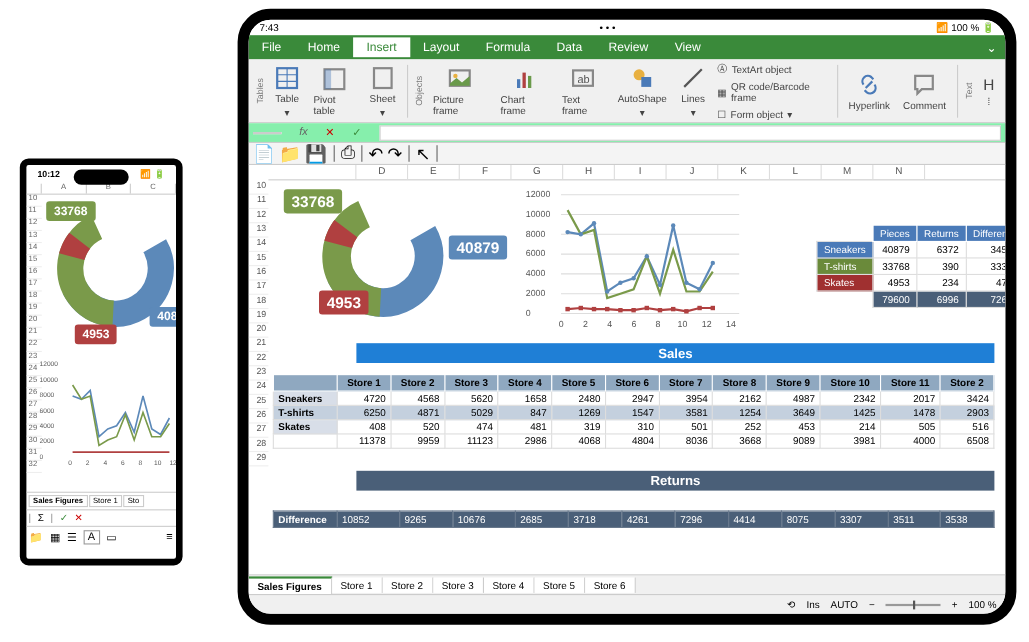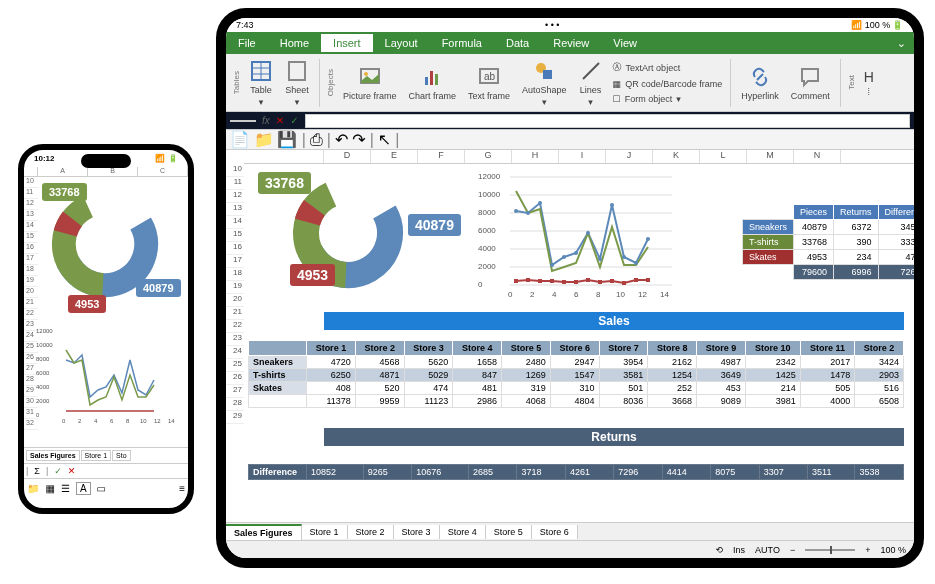--- a/index.html
+++ b/index.html
@@ -186,6 +186,13 @@
         </svg>
         <span>Table</span>
         <span>▾</span>
+      </div>
+    <div class="t-ribbon-btn">
+        <svg viewBox="0 0 24 24">
+          <rect x="3" y="3" width="18" height="18" fill="none" stroke="#888" stroke-width="2"></rect>
+          <rect x="3" y="3" width="6" height="18" fill="#4a7ab8" opacity="0.4"></rect>
+        </svg>
+        <span>Pivot table</span>
       </div>
     <div class="t-ribbon-btn">
         <svg viewBox="0 0 24 24">

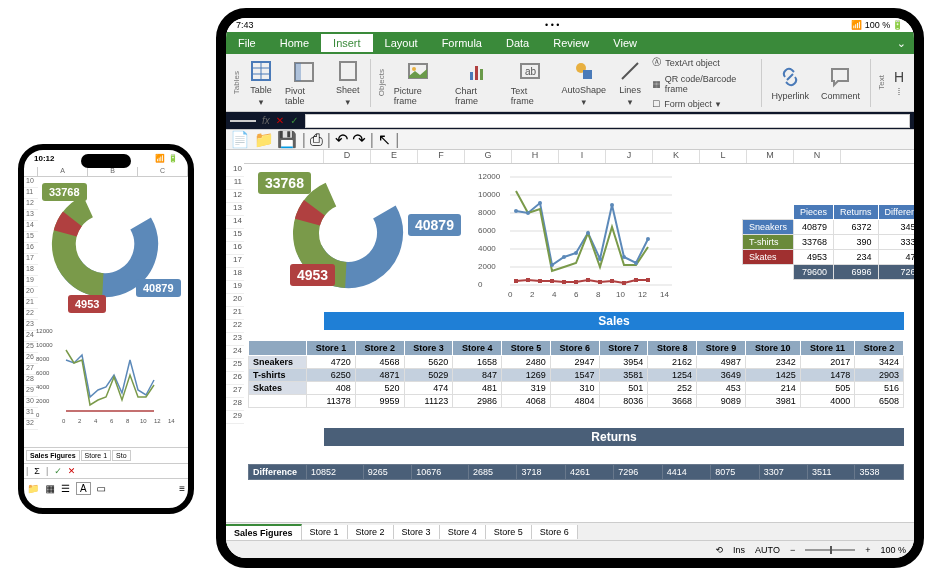--- a/index.html
+++ b/index.html
@@ -28,7 +28,7 @@
 .t-ribbon-btn{display:flex;flex-direction:column;align-items:center;padding:2px 6px;gap:2px}
 .t-ribbon-btn svg{width:24px;height:24px}
 .t-ribbon-item{display:flex;align-items:center;gap:4px;padding:2px 4px}
-.t-formula{display:flex;align-items:center;height:18px;border-bottom:1px solid #ccc;font-size:10px;padding:0 4px;gap:6px;background:#0f172a}
+.t-formula{display:flex;align-items:center;height:18px;border-bottom:1px solid #ccc;font-size:10px;padding:0 4px;gap:16px;background:#86efac}
 .t-qat{display:flex;align-items:center;height:20px;border-bottom:1px solid #ccc;padding:0 4px;gap:4px;background:#f4f4f4}
 .t-sheet{flex:1;position:relative;overflow:hidden;background:#fff}
 .t-colhdr{display:flex;height:14px;font-size:9px;color:#555;border-bottom:1px solid #ccc;position:absolute;top:0;left:18px;right:0}

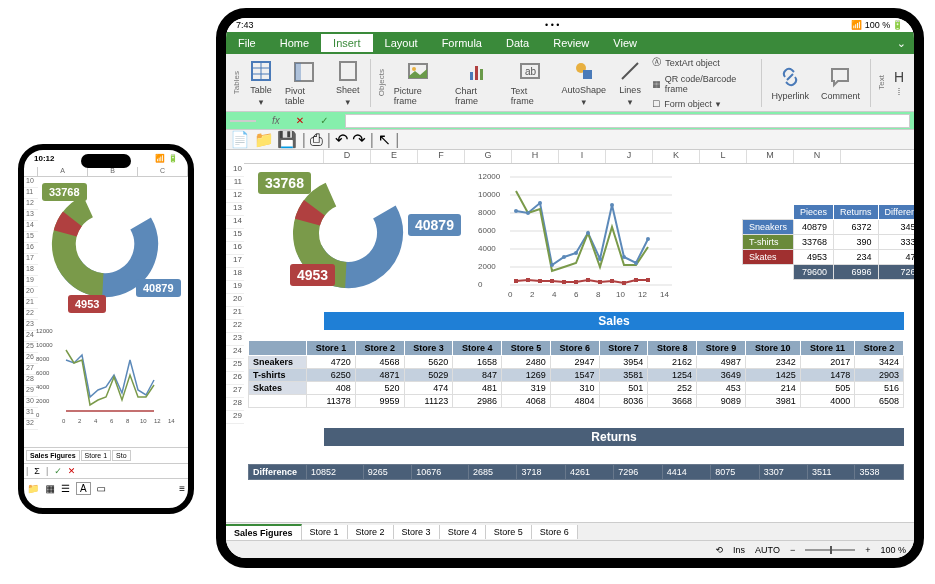--- a/index.html
+++ b/index.html
@@ -4,7 +4,7 @@
 <style>
 *{box-sizing:border-box;margin:0;padding:0;font-family:-apple-system,BlinkMacSystemFont,"Segoe UI",Arial,sans-serif}
 body{background:#fff;width:935px;height:584px;position:relative}
-.phone{position:absolute;left:18px;top:144px;width:176px;height:370px;border:6px solid #000;border-radius:25px;background:#fff;overflow:hidden}
+.phone{position:absolute;left:18px;top:144px;width:148px;height:370px;border:6px solid #000;border-radius:8px;background:#fff;overflow:hidden}
 .phone-notch{position:absolute;top:4px;left:50%;transform:translateX(-50%);width:50px;height:14px;background:#000;border-radius:8px;z-index:5}
 .phone-statusbar{display:flex;justify-content:space-between;padding:4px 10px;font-size:8px;font-weight:600}
 .phone-grid{height:10px;display:flex;font-size:7px;color:#666;border-bottom:1px solid #ccc}

